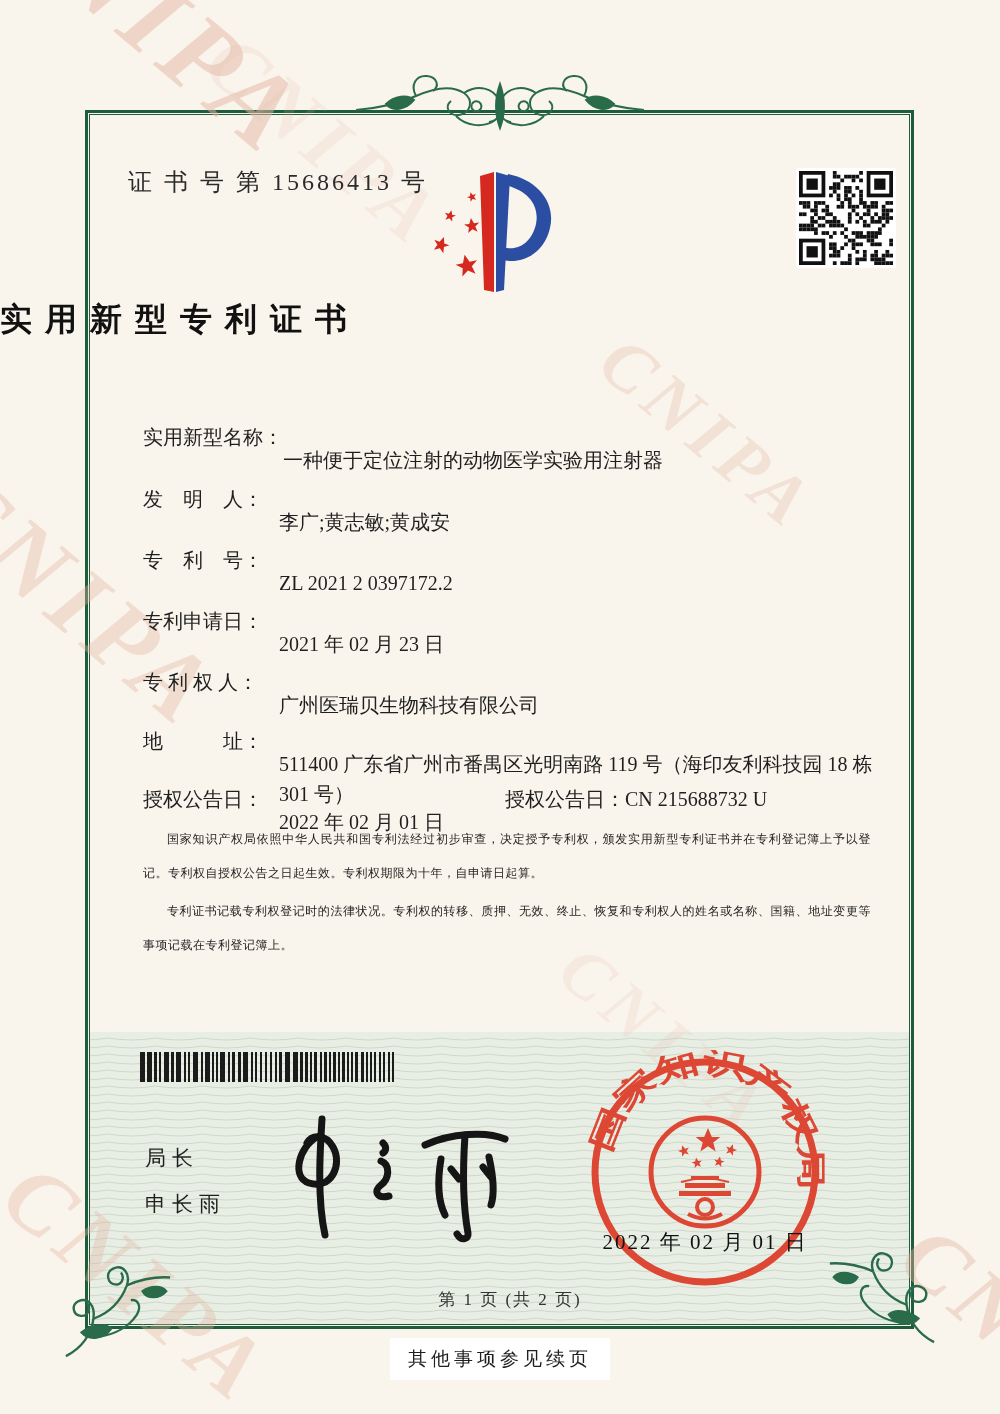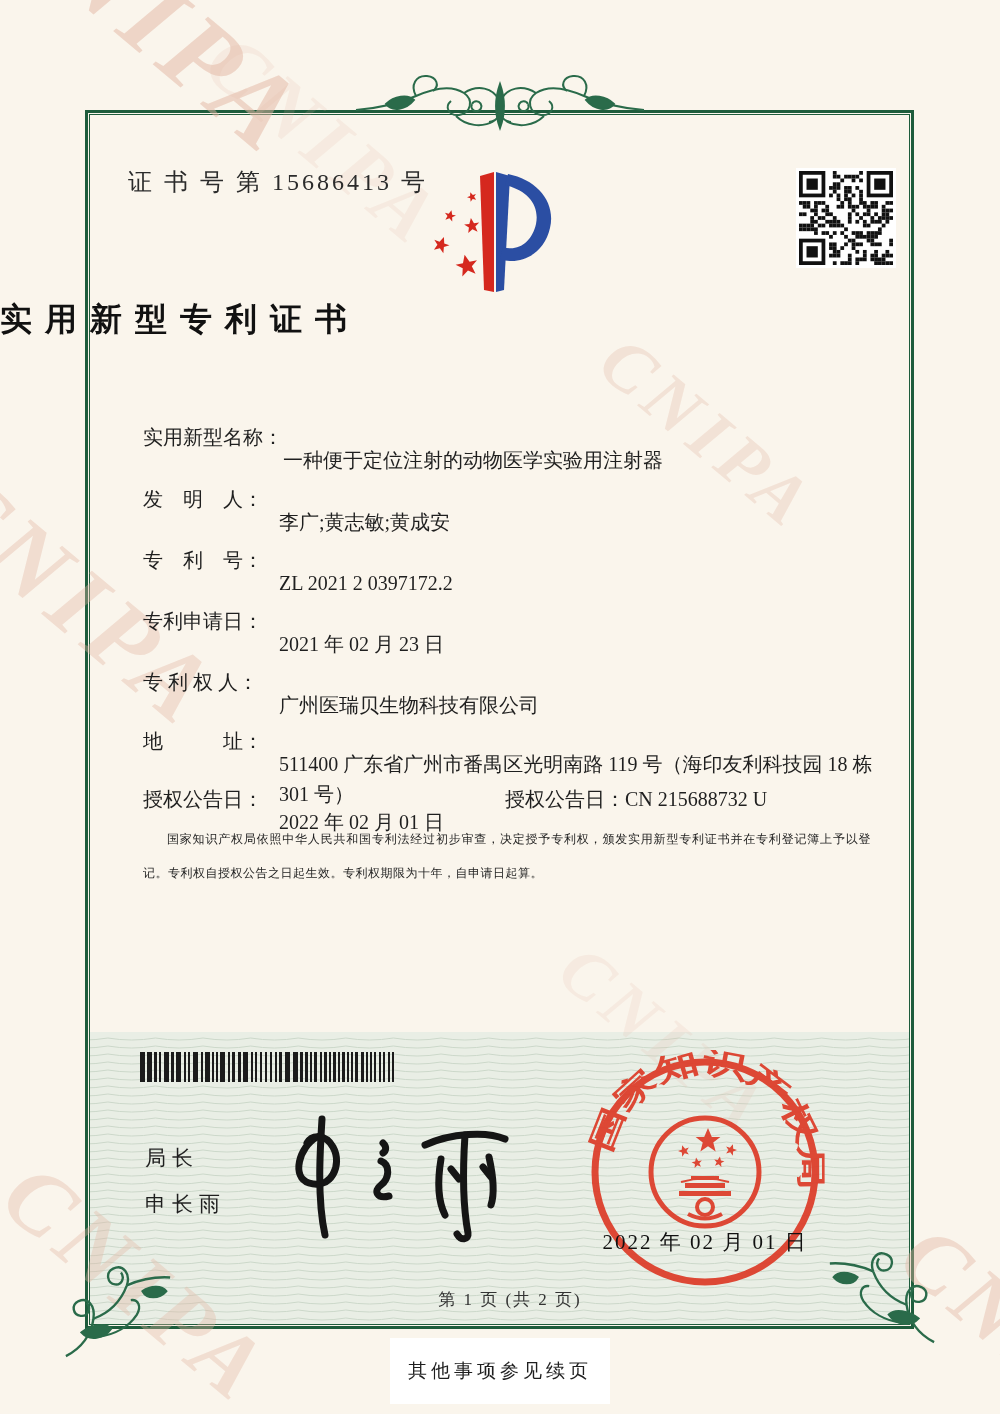--- a/index.html
+++ b/index.html
@@ -422,6 +422,7 @@
 
   <div class="paras">
     <p>国家知识产权局依照中华人民共和国专利法经过初步审查，决定授予专利权，颁发实用新型专利证书并在专利登记簿上予以登记。专利权自授权公告之日起生效。专利权期限为十年，自申请日起算。</p>
+    <p>专利证书记载专利权登记时的法律状况。专利权的转移、质押、无效、终止、恢复和专利权人的姓名或名称、国籍、地址变更等事项记载在专利登记簿上。</p>
   </div>
 
   <div class="barcode">

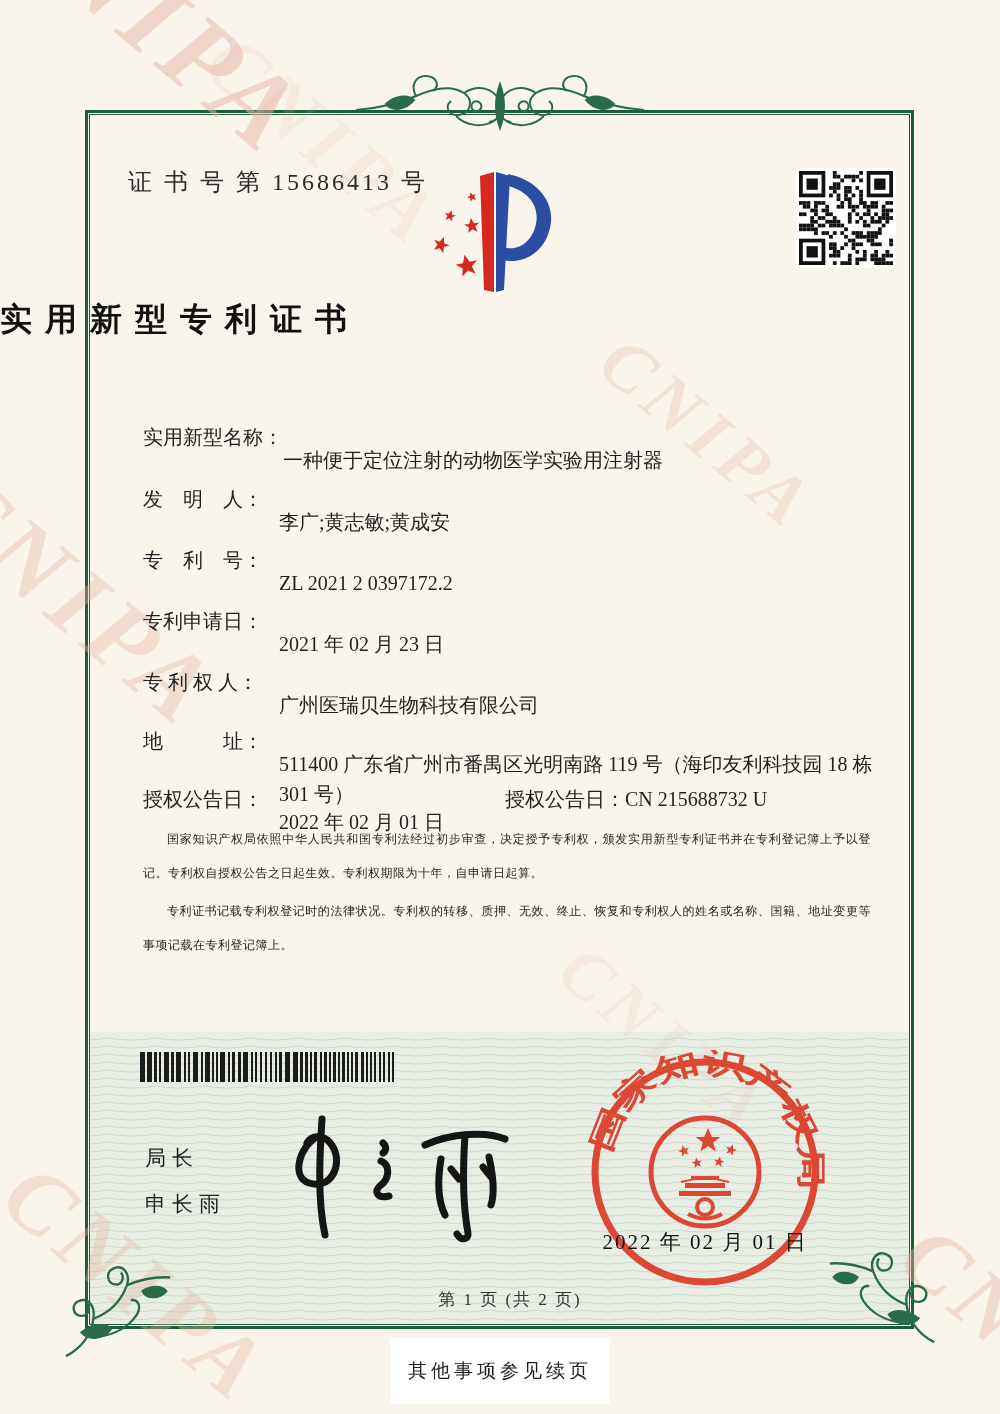--- a/index.html
+++ b/index.html
@@ -52,7 +52,7 @@
   .page-info{position:absolute;left:0;right:0;top:1288px;text-align:center;font-size:17px;
              letter-spacing:2px;color:#333;z-index:2;padding-left:20px;}
   .footer-note{position:absolute;left:0;right:0;top:1338px;text-align:center;z-index:2;}
-  .footer-note span{display:inline-block;background:#fff;padding:20px 18px;font-size:19px;letter-spacing:4px;}
+  .footer-note span{display:inline-block;background:#fff;padding:8px 18px;font-size:19px;letter-spacing:4px;}
 </style>
 </head>
 <body>

